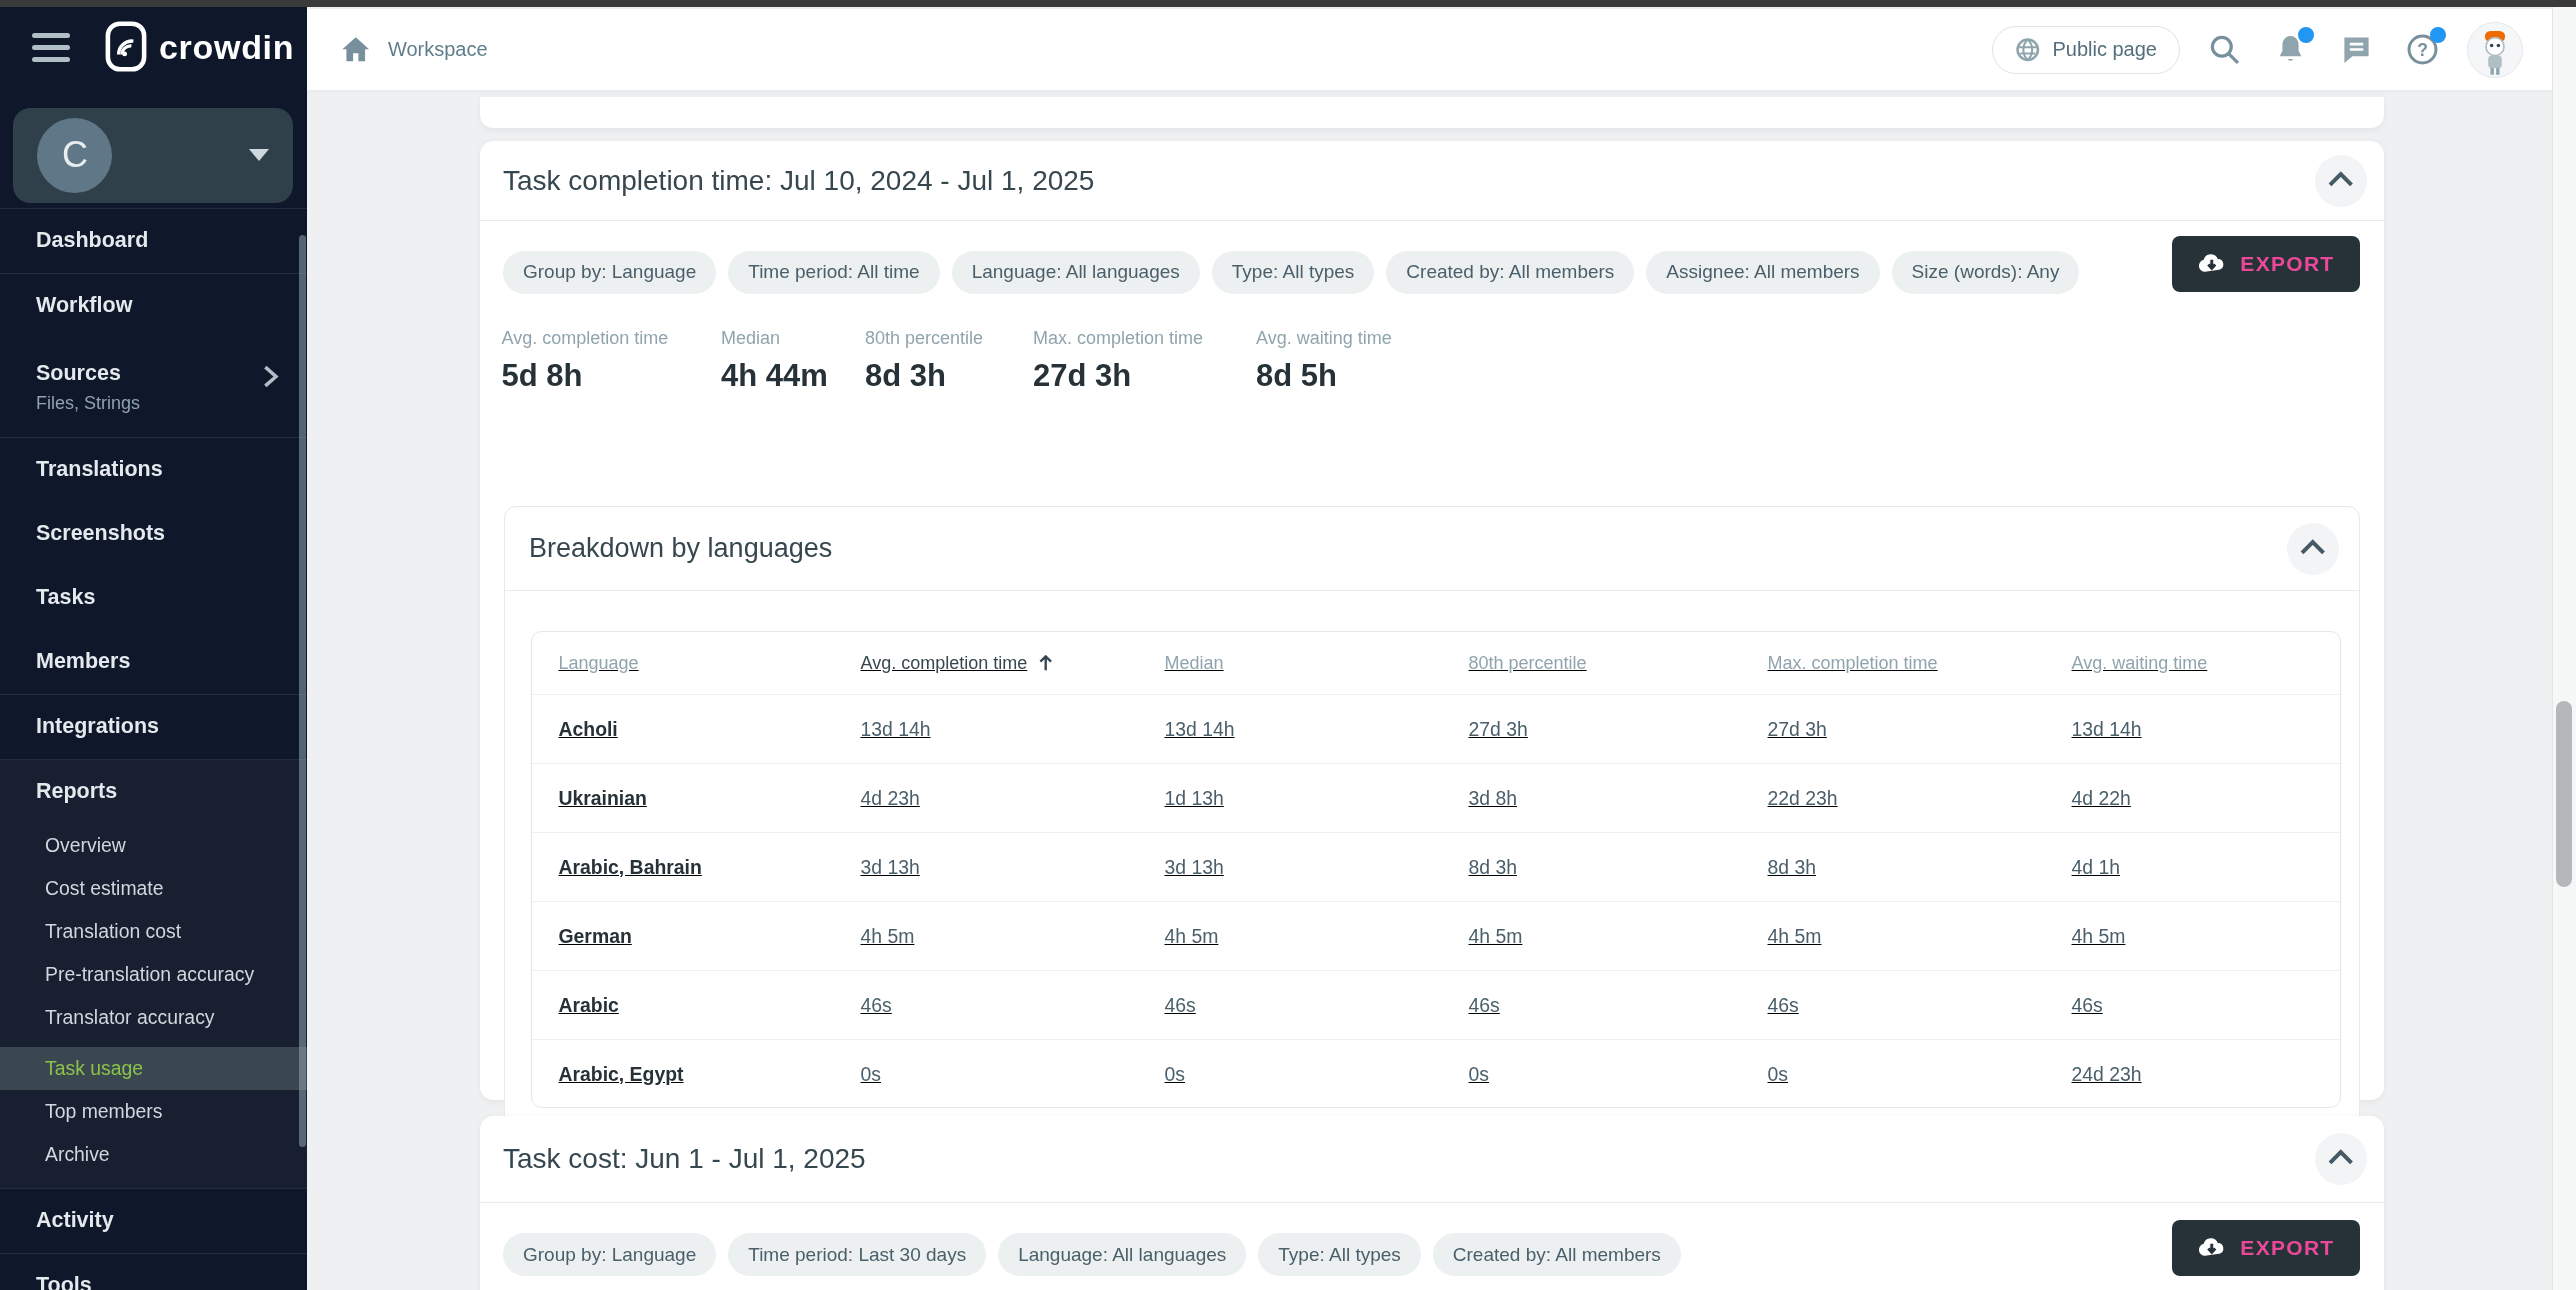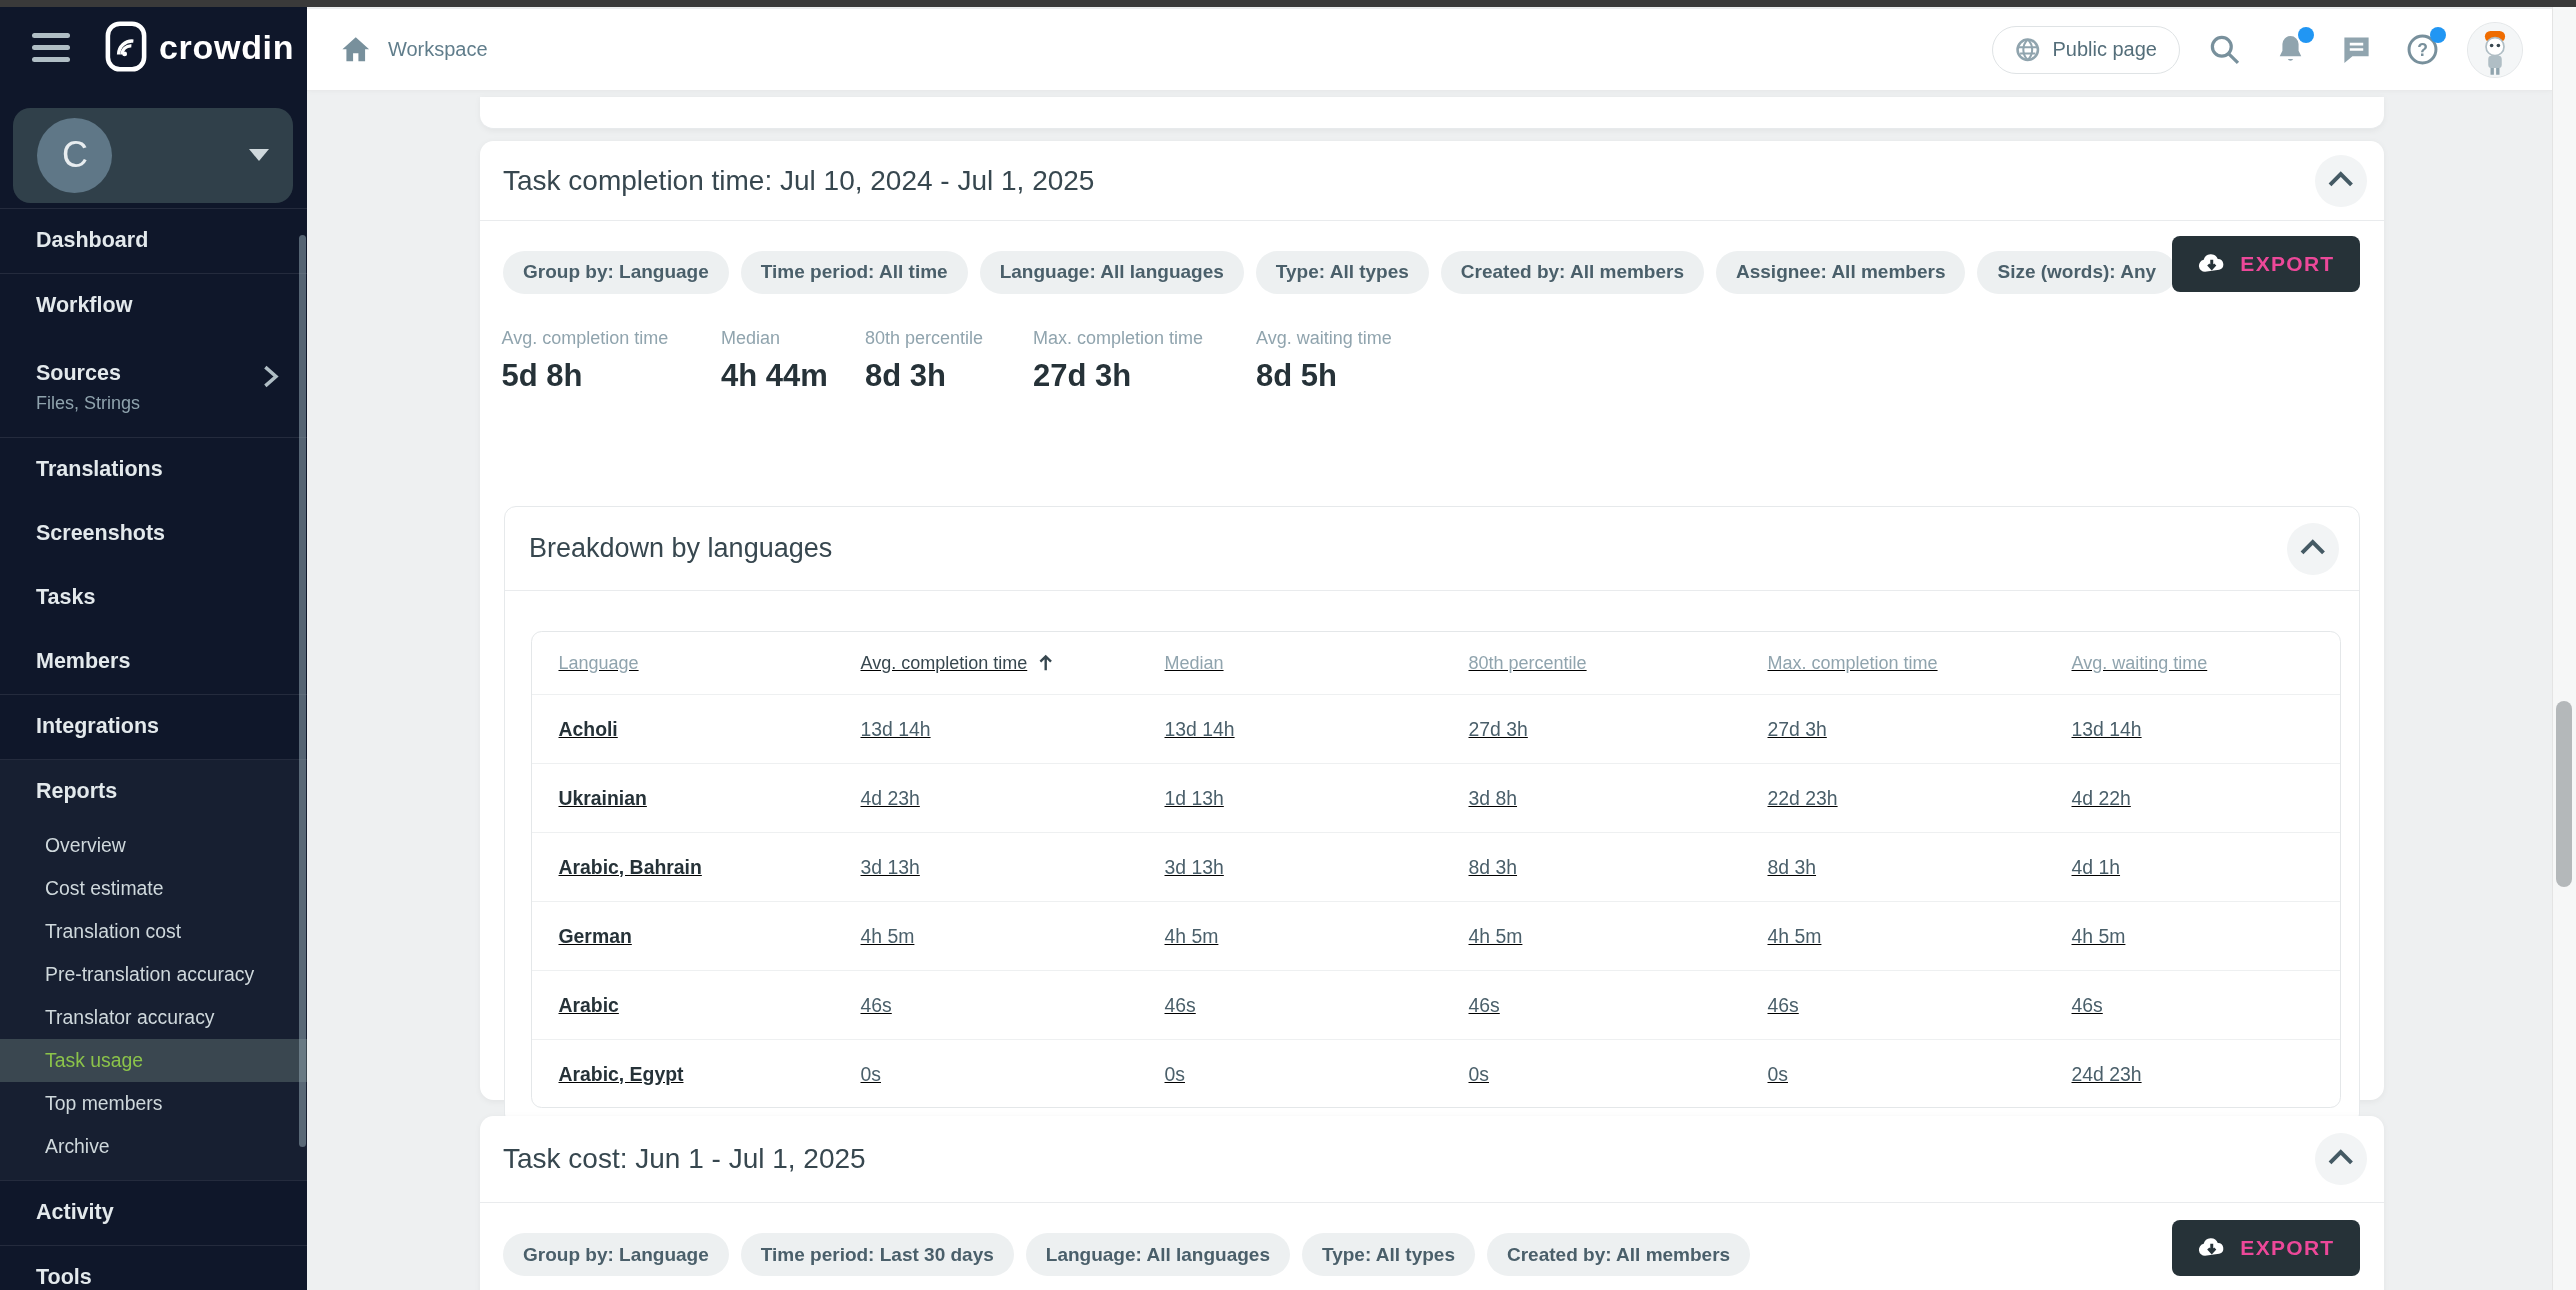--- a/index.html
+++ b/index.html
@@ -53,7 +53,7 @@
   .card-body{position:relative;}
   .chips{position:absolute;left:23px;display:flex;gap:12px;}
   .chips.row1{top:29.5px;}
-  .chip{height:43px;border-radius:21.5px;background:#edf0f1;display:flex;align-items:center;padding:0 20px;font-size:19px;color:#4a5f6a;white-space:nowrap;cursor:pointer;font-weight:bold;}
+  .chip{height:43px;border-radius:21.5px;background:#edf0f1;display:flex;align-items:center;padding:0 20px;font-size:19px;color:#4a5f6a;white-space:nowrap;cursor:pointer;}
   .export-btn{position:absolute;right:24px;height:56px;background:#263238;border:none;border-radius:8px;display:flex;align-items:center;gap:13.4px;padding:0 25.5px;cursor:pointer;}
   .export-btn span{color:#ec4899;font-size:21px;font-weight:700;letter-spacing:1.3px;}
   .stat{position:absolute;top:107px;}

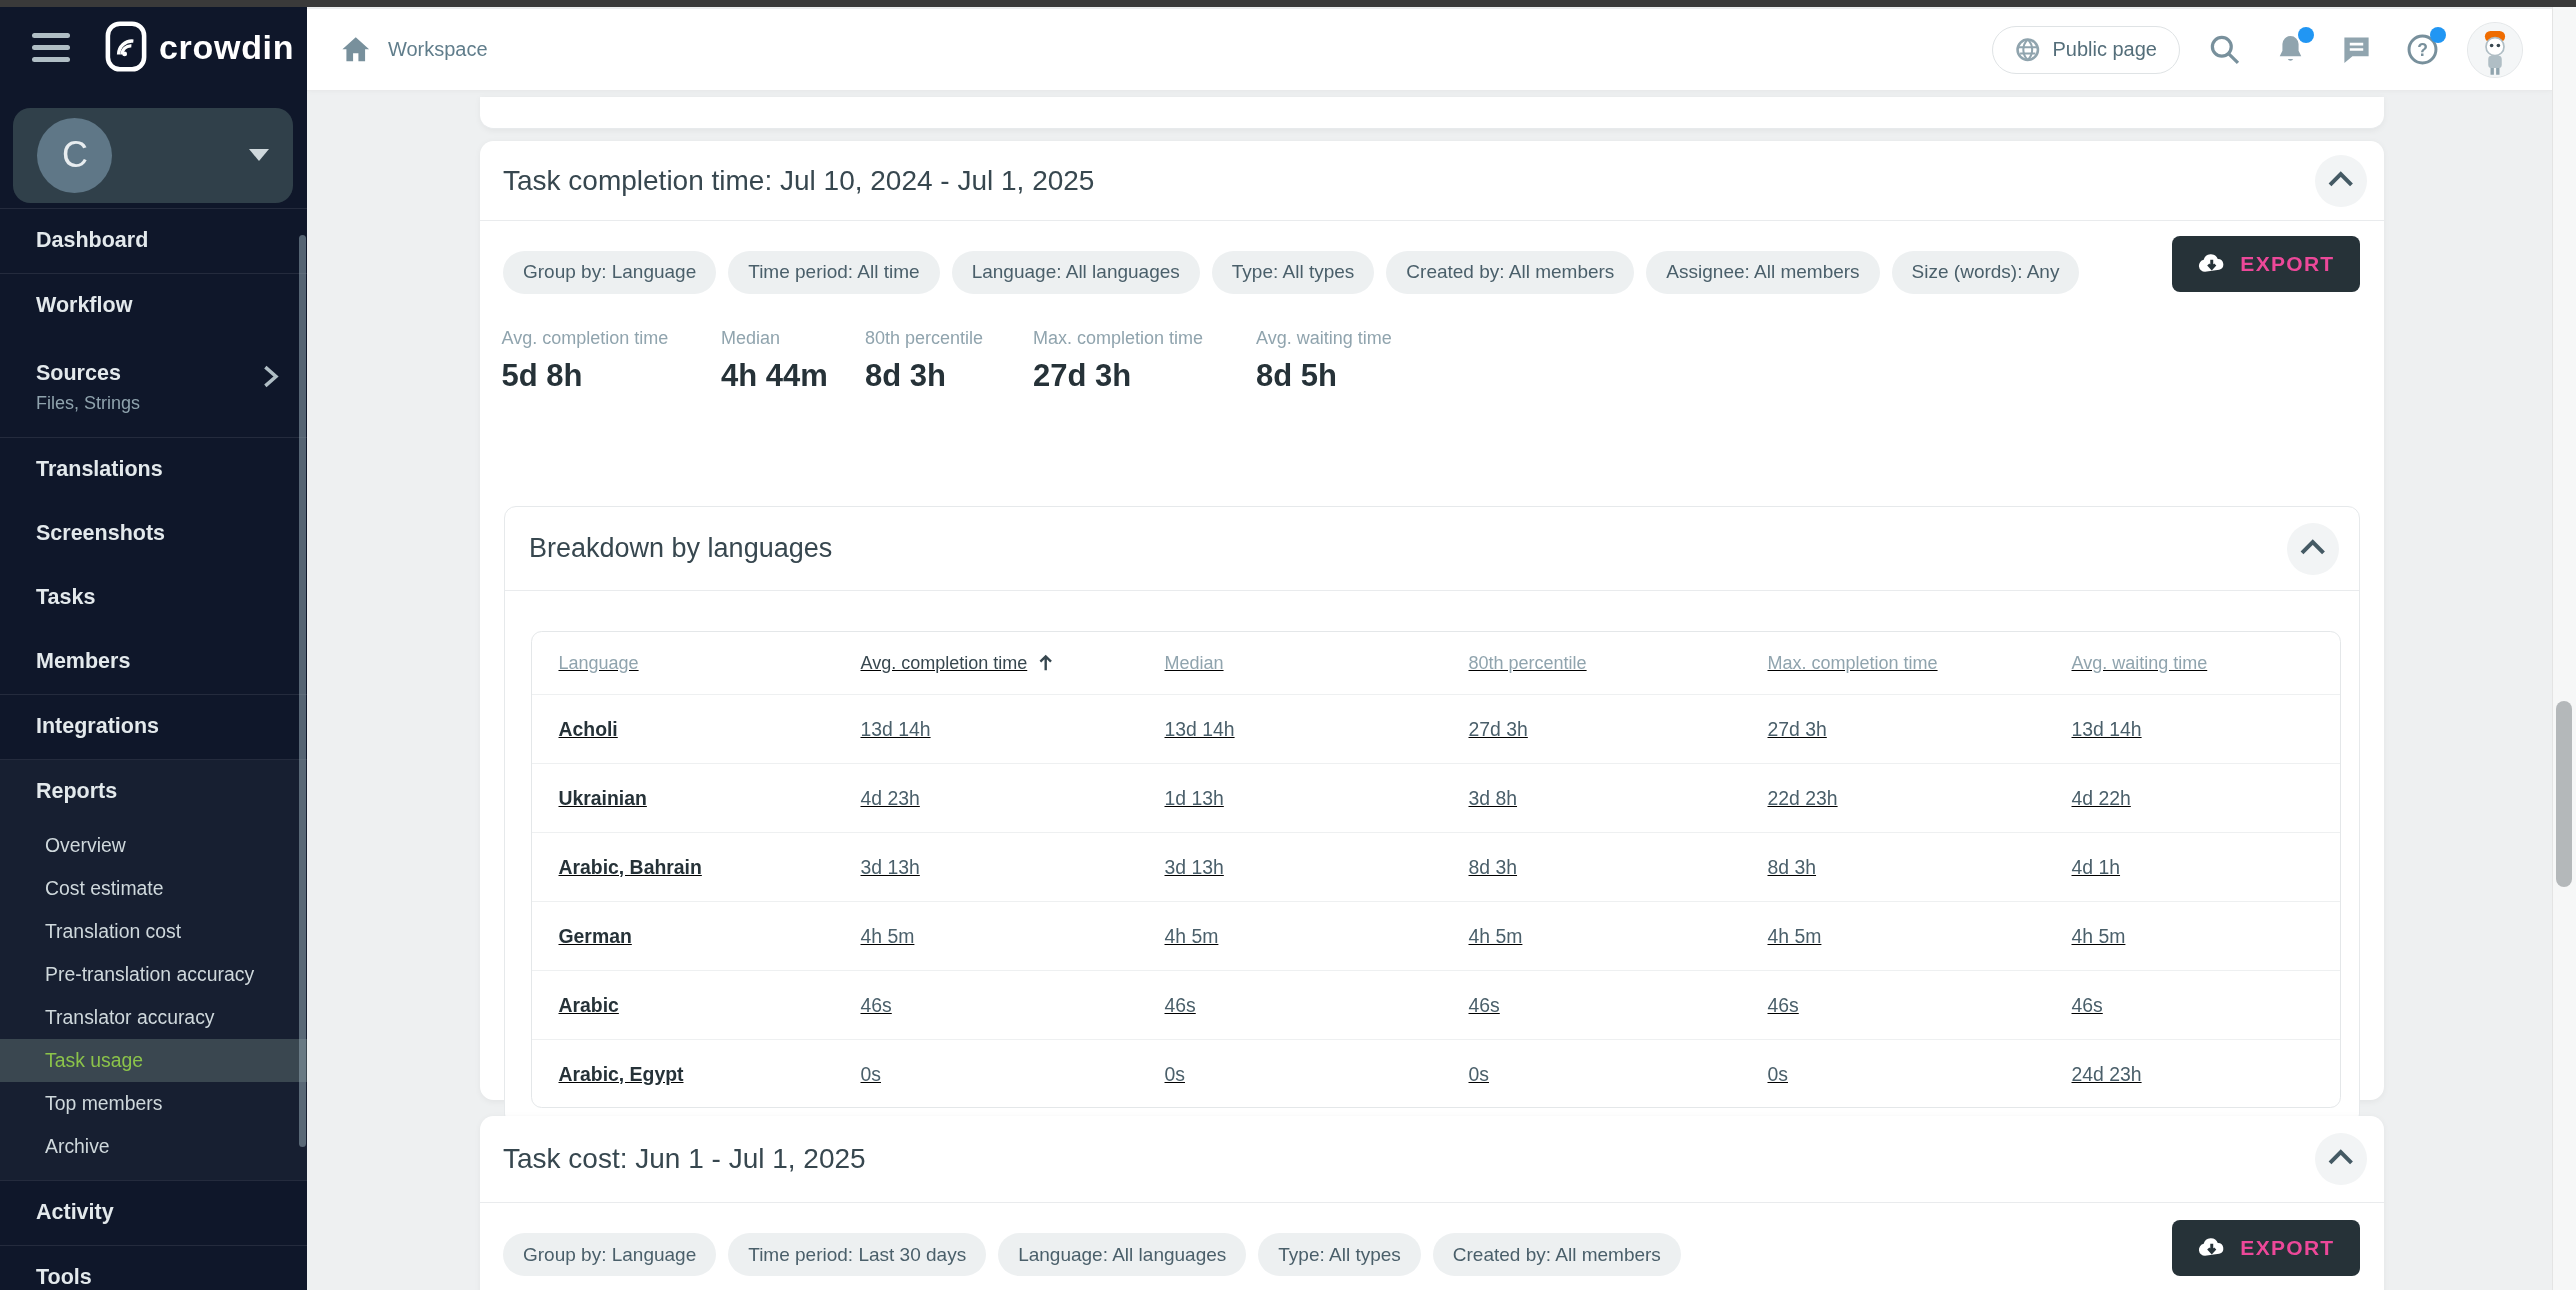--- a/index.html
+++ b/index.html
@@ -26,7 +26,7 @@
   .sb-div{border-top:1.3px solid rgba(255,255,255,.09);}
   .sb-group{background:rgba(255,255,255,.035);}
   .sb-subitem{height:43px;display:flex;align-items:center;padding-left:45px;font-size:19.4px;color:#cfd8dc;cursor:pointer;}
-  .sb-subitem.active{background:#3a4750;color:#8BC34A;}
+  .sb-subitem.active{background:#3a4750;color:#8BC34A;margin-top:8px;}
   .sb-group-pad{height:12px;}
   .sb-scroll{position:absolute;right:1.3px;top:228px;width:6.7px;height:912px;border-radius:4px;background:rgba(144,164,174,.55);}
 

